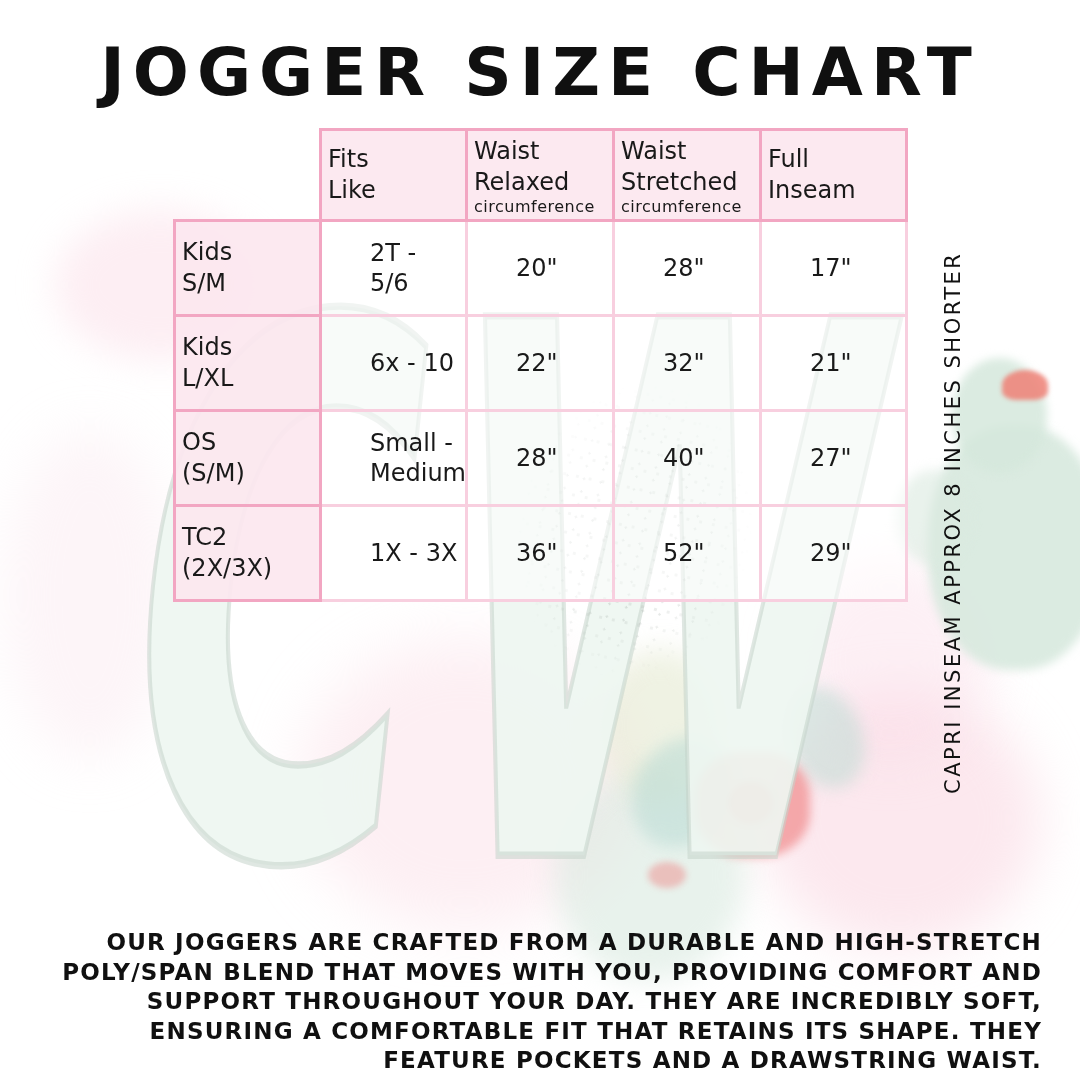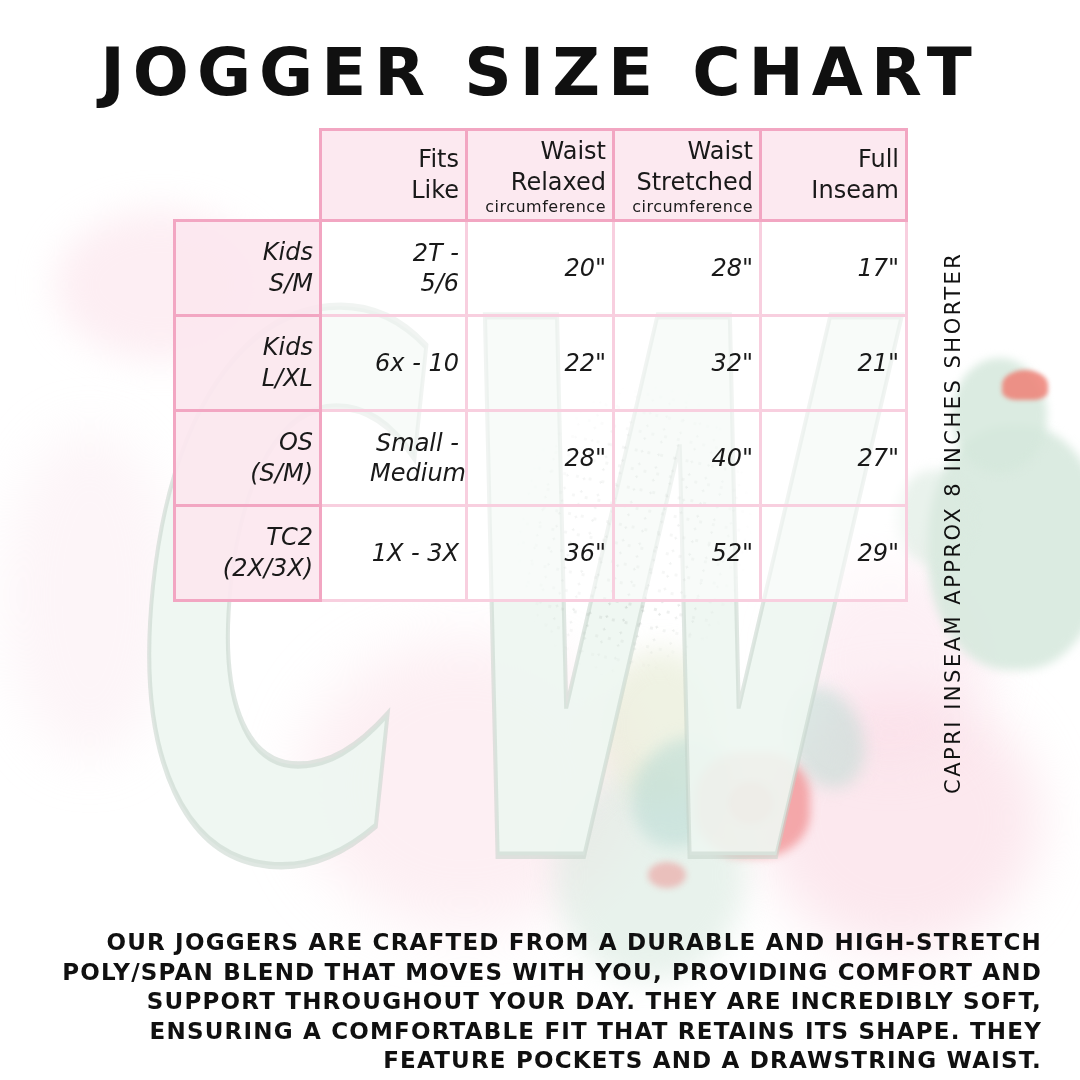--- a/index.html
+++ b/index.html
@@ -69,7 +69,7 @@
   }
   .size-table th, .size-table td {
     border: 3px solid #f8cfdf;
-    text-align: right; vertical-align: middle;
+    text-align: left; vertical-align: middle;
     padding: 0 6px; font-weight: normal;
   }
   .size-table .corner { border: none; background: transparent; }

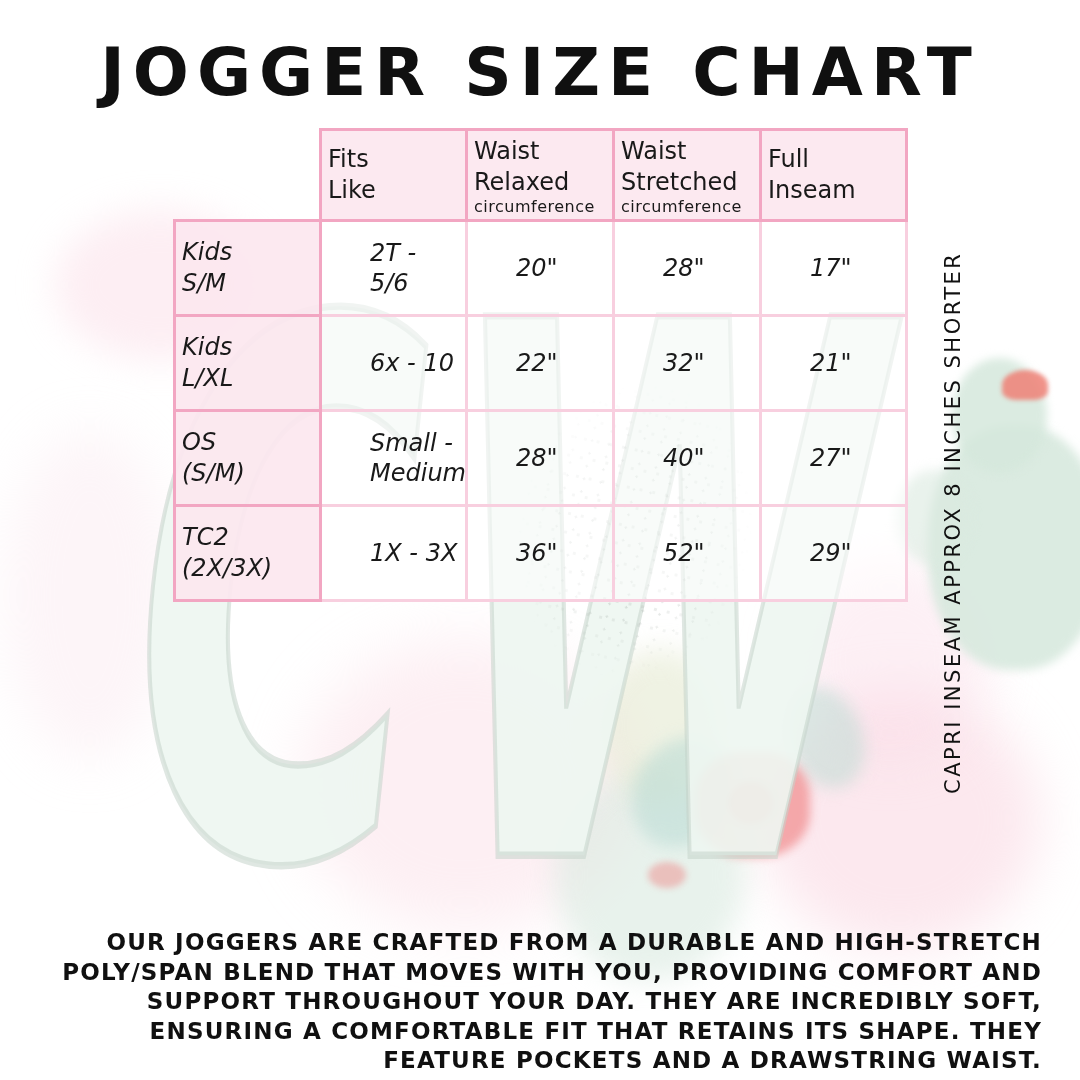--- a/index.html
+++ b/index.html
@@ -78,7 +78,7 @@
     background: rgba(252,231,239,.92);
     border-color: #f2a6c2;
   }
-  .data-row { height: 95px; font-style: italic; }
+  .data-row { height: 95px; }
   .data-row .rowlabel {
     background: rgba(252,231,239,.92);
     border-color: #f2a6c2;

